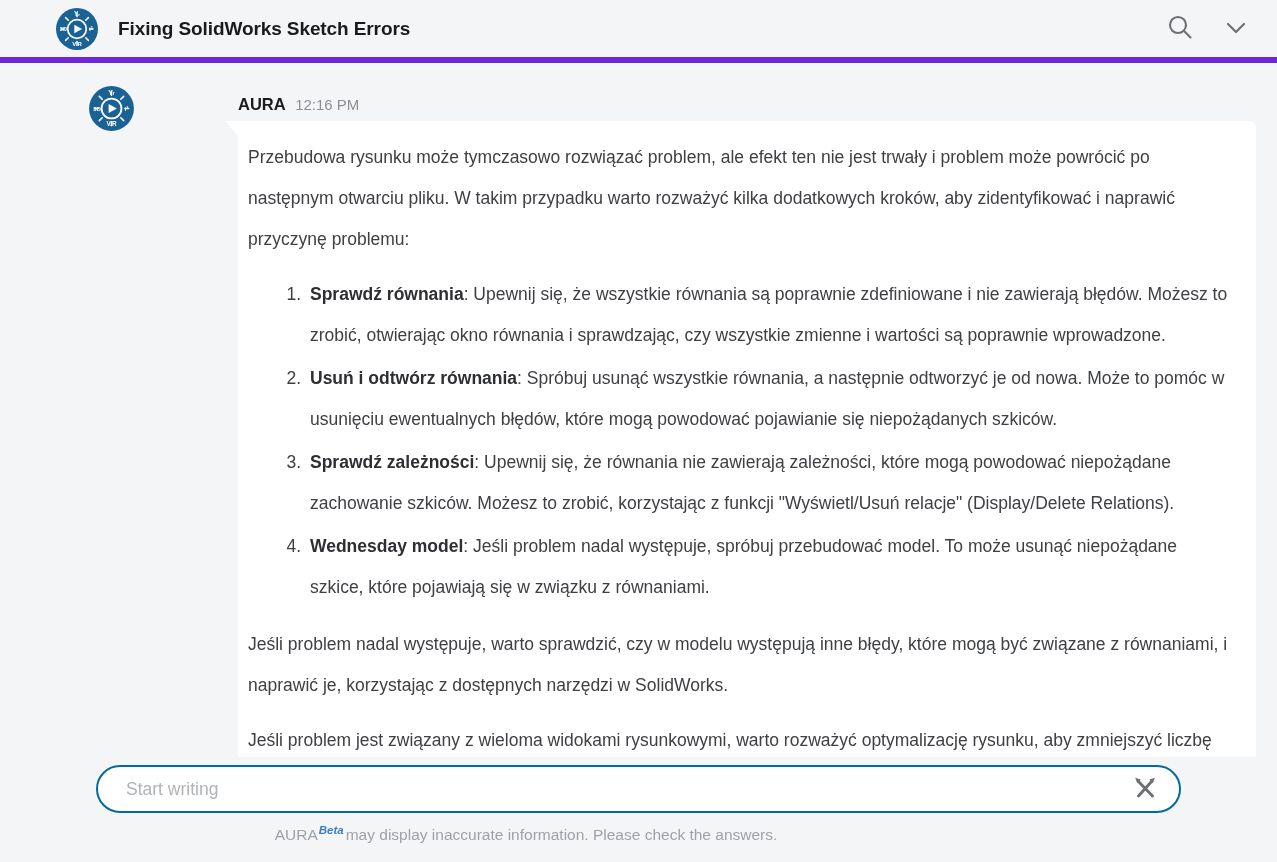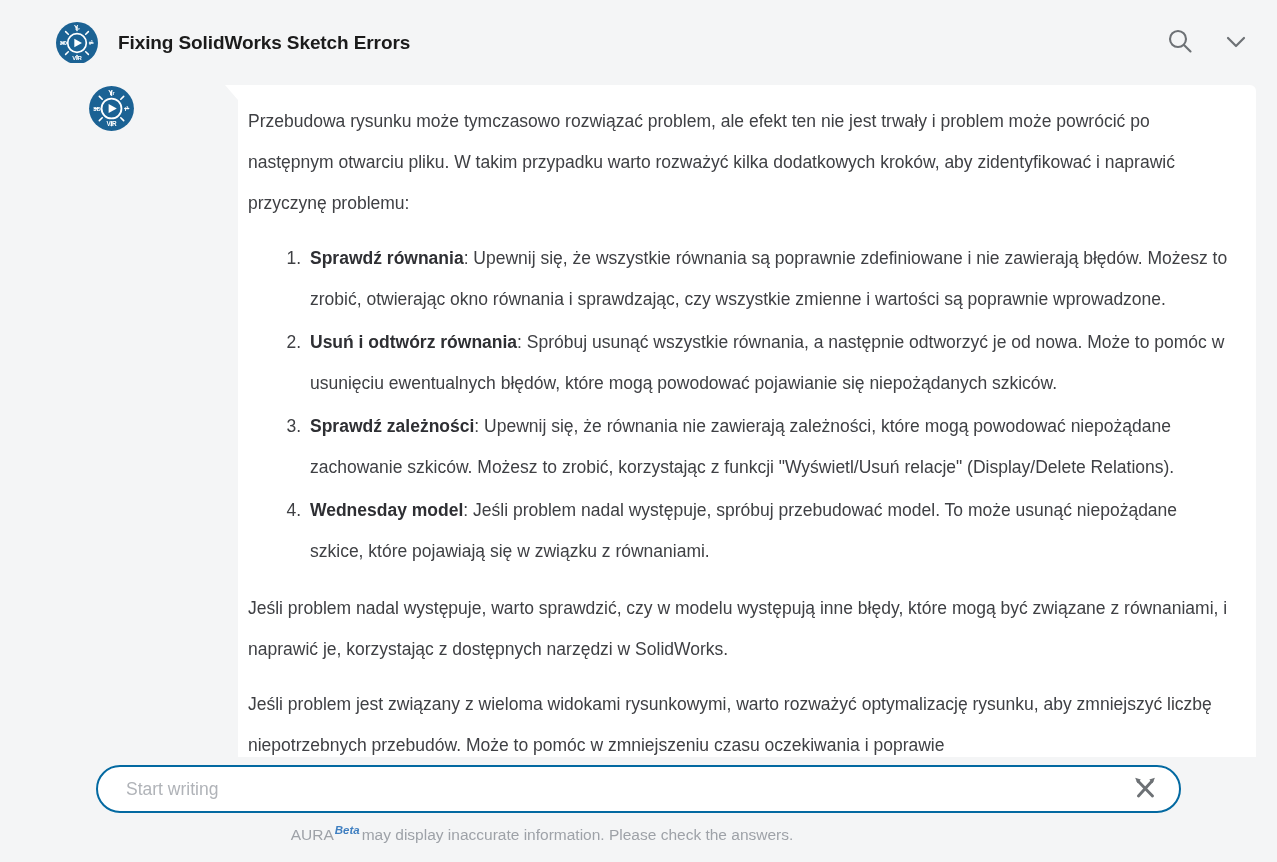--- a/index.html
+++ b/index.html
@@ -22,11 +22,11 @@
   
   .header {
     position: absolute;
-    top: 13px; left: 0;
+    top: 0; left: 0;
     width: 1277px;
     height: 63px;
     background: #f4f5f6;
-    border-bottom: 4px solid #6d28d9;
+    border-bottom: 6px solid #6d28d9;
     display: flex;
     align-items: center;
     padding: 0 24px 0 55px;

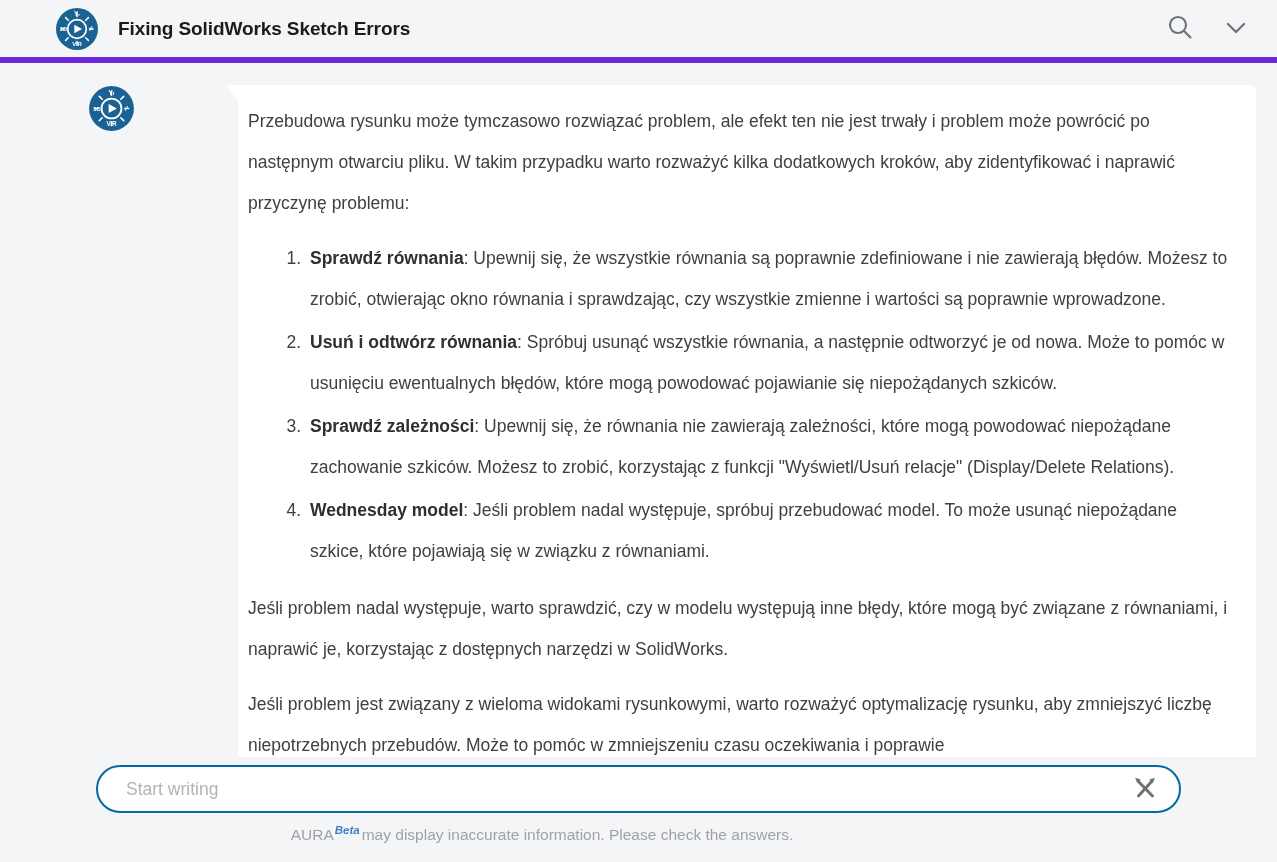--- a/index.html
+++ b/index.html
@@ -324,6 +324,10 @@
         </svg>
       </span>
 
+      <div class="name-line">
+        <span class="sender-name">AURA</span>
+        <span class="sender-time">12:16 PM</span>
+      </div>
 
       <div class="bubble bubble-aura">
         <p>Przebudowa rysunku może tymczasowo rozwiązać problem, ale efekt ten nie jest trwały i problem może powrócić po następnym otwarciu pliku. W takim przypadku warto rozważyć kilka dodatkowych kroków, aby zidentyfikować i naprawić przyczynę problemu:</p>

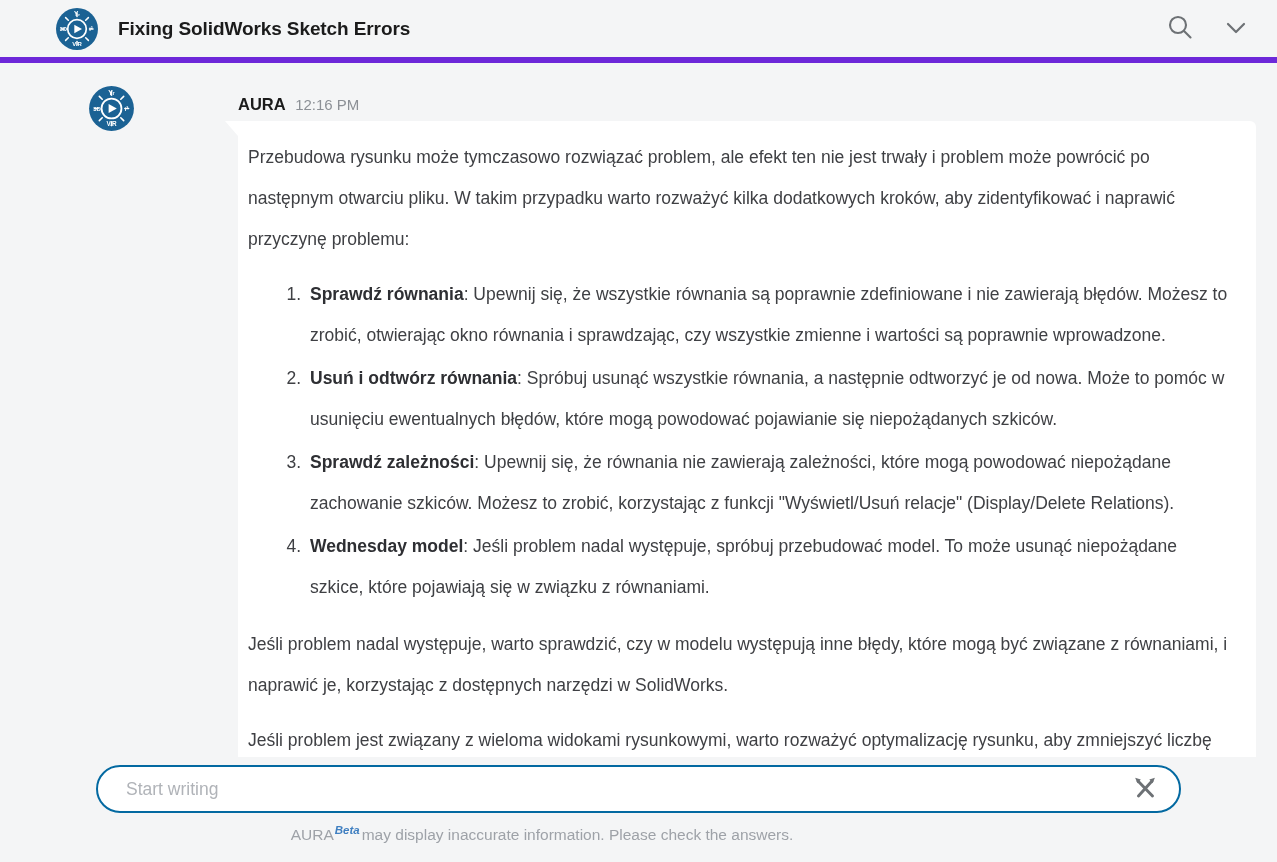--- a/index.html
+++ b/index.html
@@ -232,7 +232,7 @@
   }
   .disclaimer {
     position: absolute;
-    left: 16px; top: 67px;
+    left: 0; top: 67px;
     width: 1052px;
     text-align: center;
     font-size: 15.5px;

